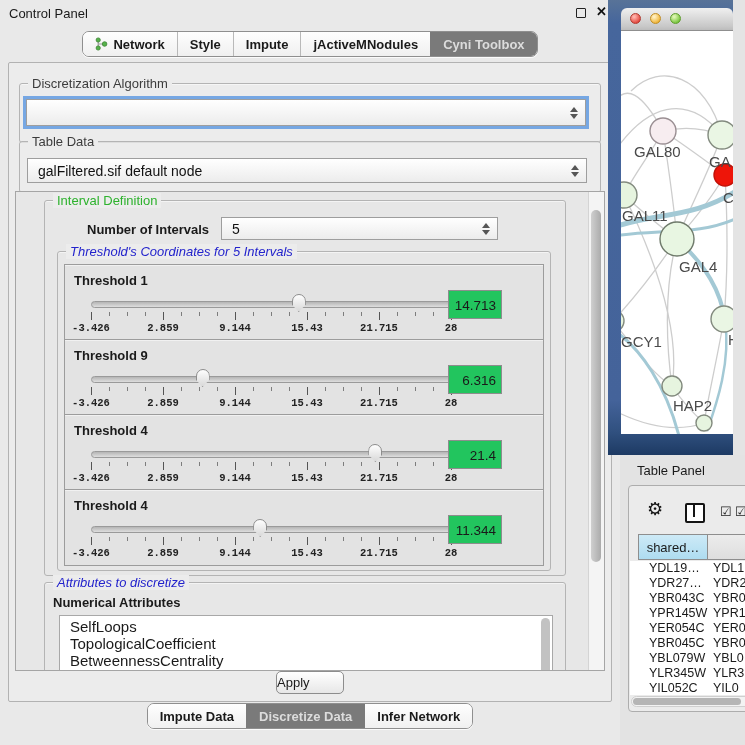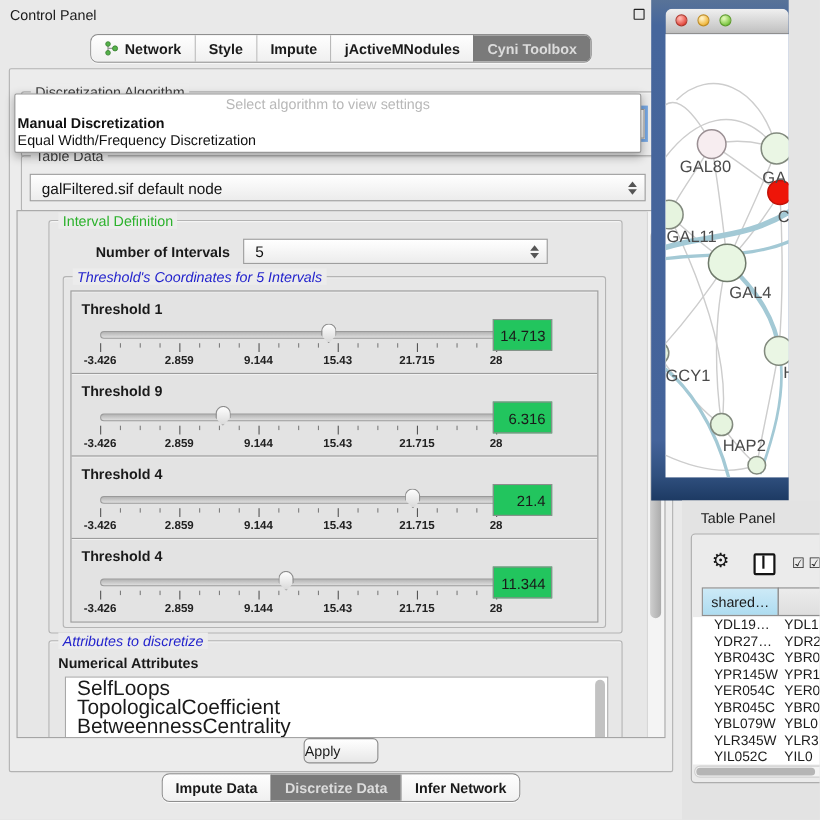--- a/index.html
+++ b/index.html
@@ -171,11 +171,6 @@
         </span>
     </div>
 
-    <div id="algo-popup">
-      <div class="popup-placeholder">Select algorithm to view settings</div>
-      <div class="popup-item bold">Manual Discretization</div>
-      <div class="popup-item">Equal Width/Frequency Discretization</div>
-    </div>
 
     <div class="groupbox" style="left:10px;top:78px;width:580px;height:50px;">
       <span class="gb-title gb-dark">Table Data</span>

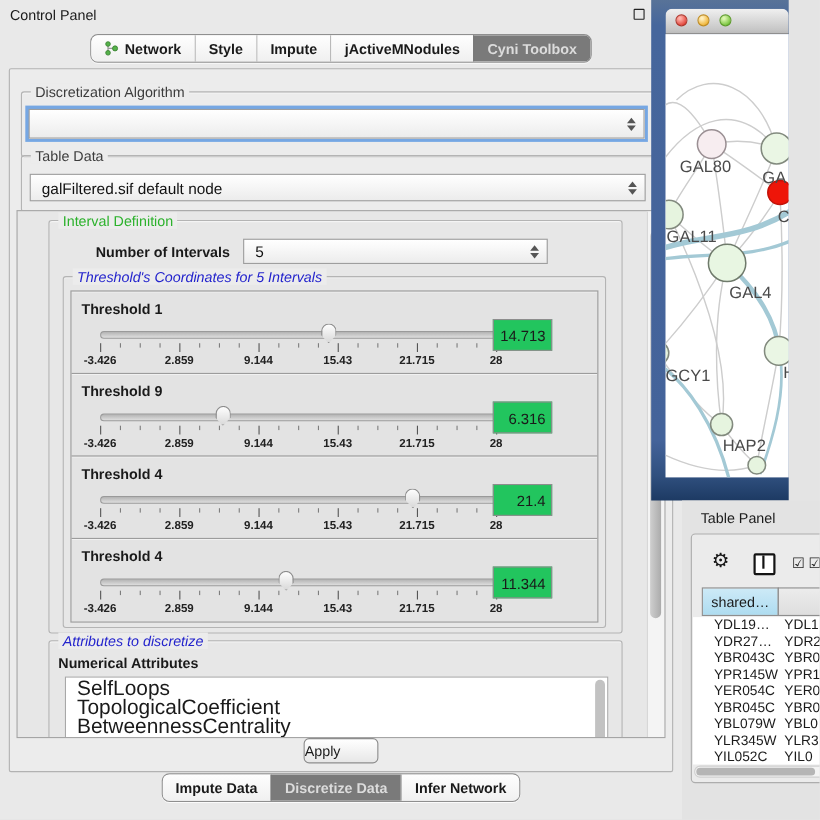--- a/index.html
+++ b/index.html
@@ -89,7 +89,7 @@
              font-size:13px;text-align:left;line-height:22px;box-sizing:border-box;}
 
   
-  #net-frame{position:absolute;left:592px;top:0;width:125px;height:455px;
+  #net-frame{position:absolute;left:608px;top:0;width:125px;height:455px;
              background:linear-gradient(180deg,#587398 0%,#46669c 5%,#44639a 88%,#30507f 95%,#1d3a63 100%);text-align:center;}
   #net-window{position:absolute;left:13px;top:8px;width:112px;height:425px;}
   .net-titlebar{position:relative;height:22px;border-radius:6px 6px 0 0;border-bottom:1px solid #8f8f8f;

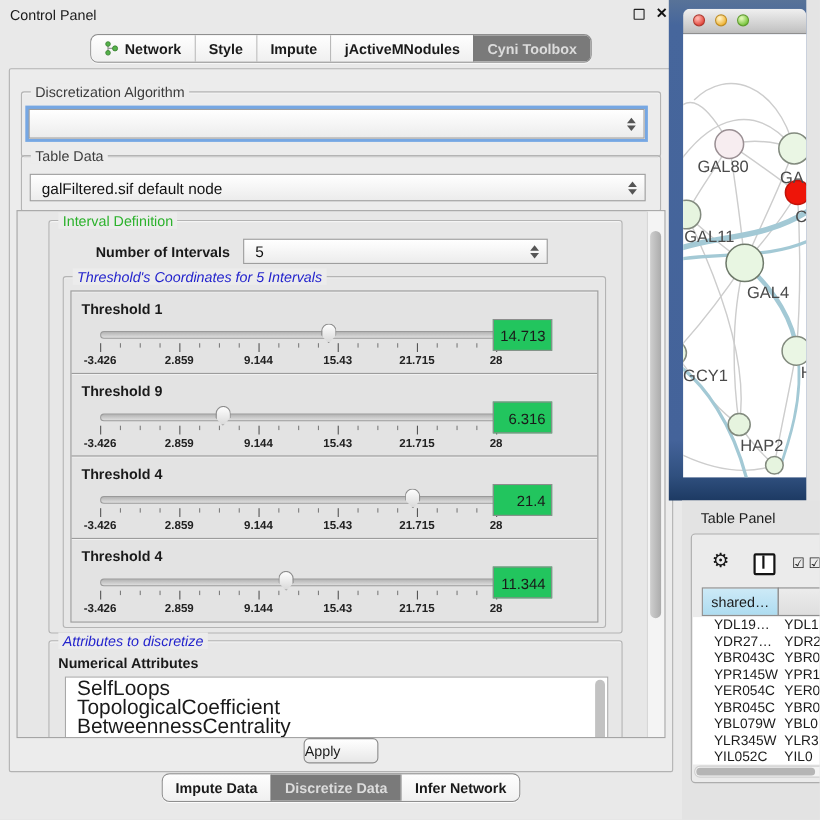--- a/index.html
+++ b/index.html
@@ -73,7 +73,7 @@
   .slider-ticks .tick{position:absolute;top:0;width:1px;height:4px;background:#7d7d7d;}
   .slider-ticks .tick.major{height:8px;background:#555;}
   .slider-scale{position:absolute;left:0;top:25px;width:100%;height:12px;font-size:10.5px;font-weight:bold;color:#222;}
-  .slider-scale span{position:absolute;transform:translateX(-50%);white-space:nowrap;}
+  .slider-scale span{position:absolute;transform:translateX(-50%);white-space:nowrap;font-family:Liberation Mono, monospace;}
   .thr-value{position:absolute;left:383px;top:25px;width:54px;height:29px;background:#22c55e;border:1px solid #8d8d8d;
              font-size:13.5px;line-height:29px;text-align:right;padding-right:5px;box-sizing:border-box;}
 

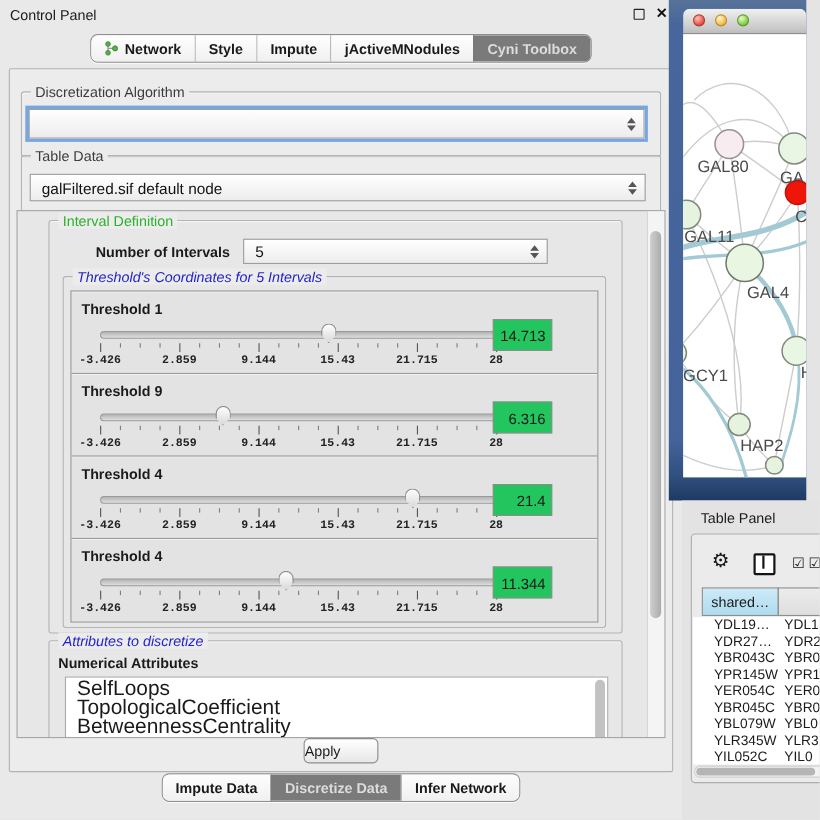--- a/index.html
+++ b/index.html
@@ -81,7 +81,7 @@
   .attr-subtitle{position:absolute;left:8px;top:12px;font-size:13px;font-weight:bold;}
   .attr-list{position:absolute;left:14px;top:32px;width:492px;height:70px;background:#fff;border:1px solid #a8a8a8;
              overflow:hidden;}
-  .list-items{padding:2px 0 12px 10px;font-size:19px;line-height:17px;}
+  .list-items{padding:2px 0 12px 10px;font-size:15px;line-height:17px;}
   .attr-list .lthumb{position:absolute;right:2px;top:2px;width:9px;height:62px;background:#c2c2c2;border-radius:5px;}
 
   .apply-btn{position:absolute;left:50%;top:608px;transform:translateX(-50%);width:68px;height:23px;

